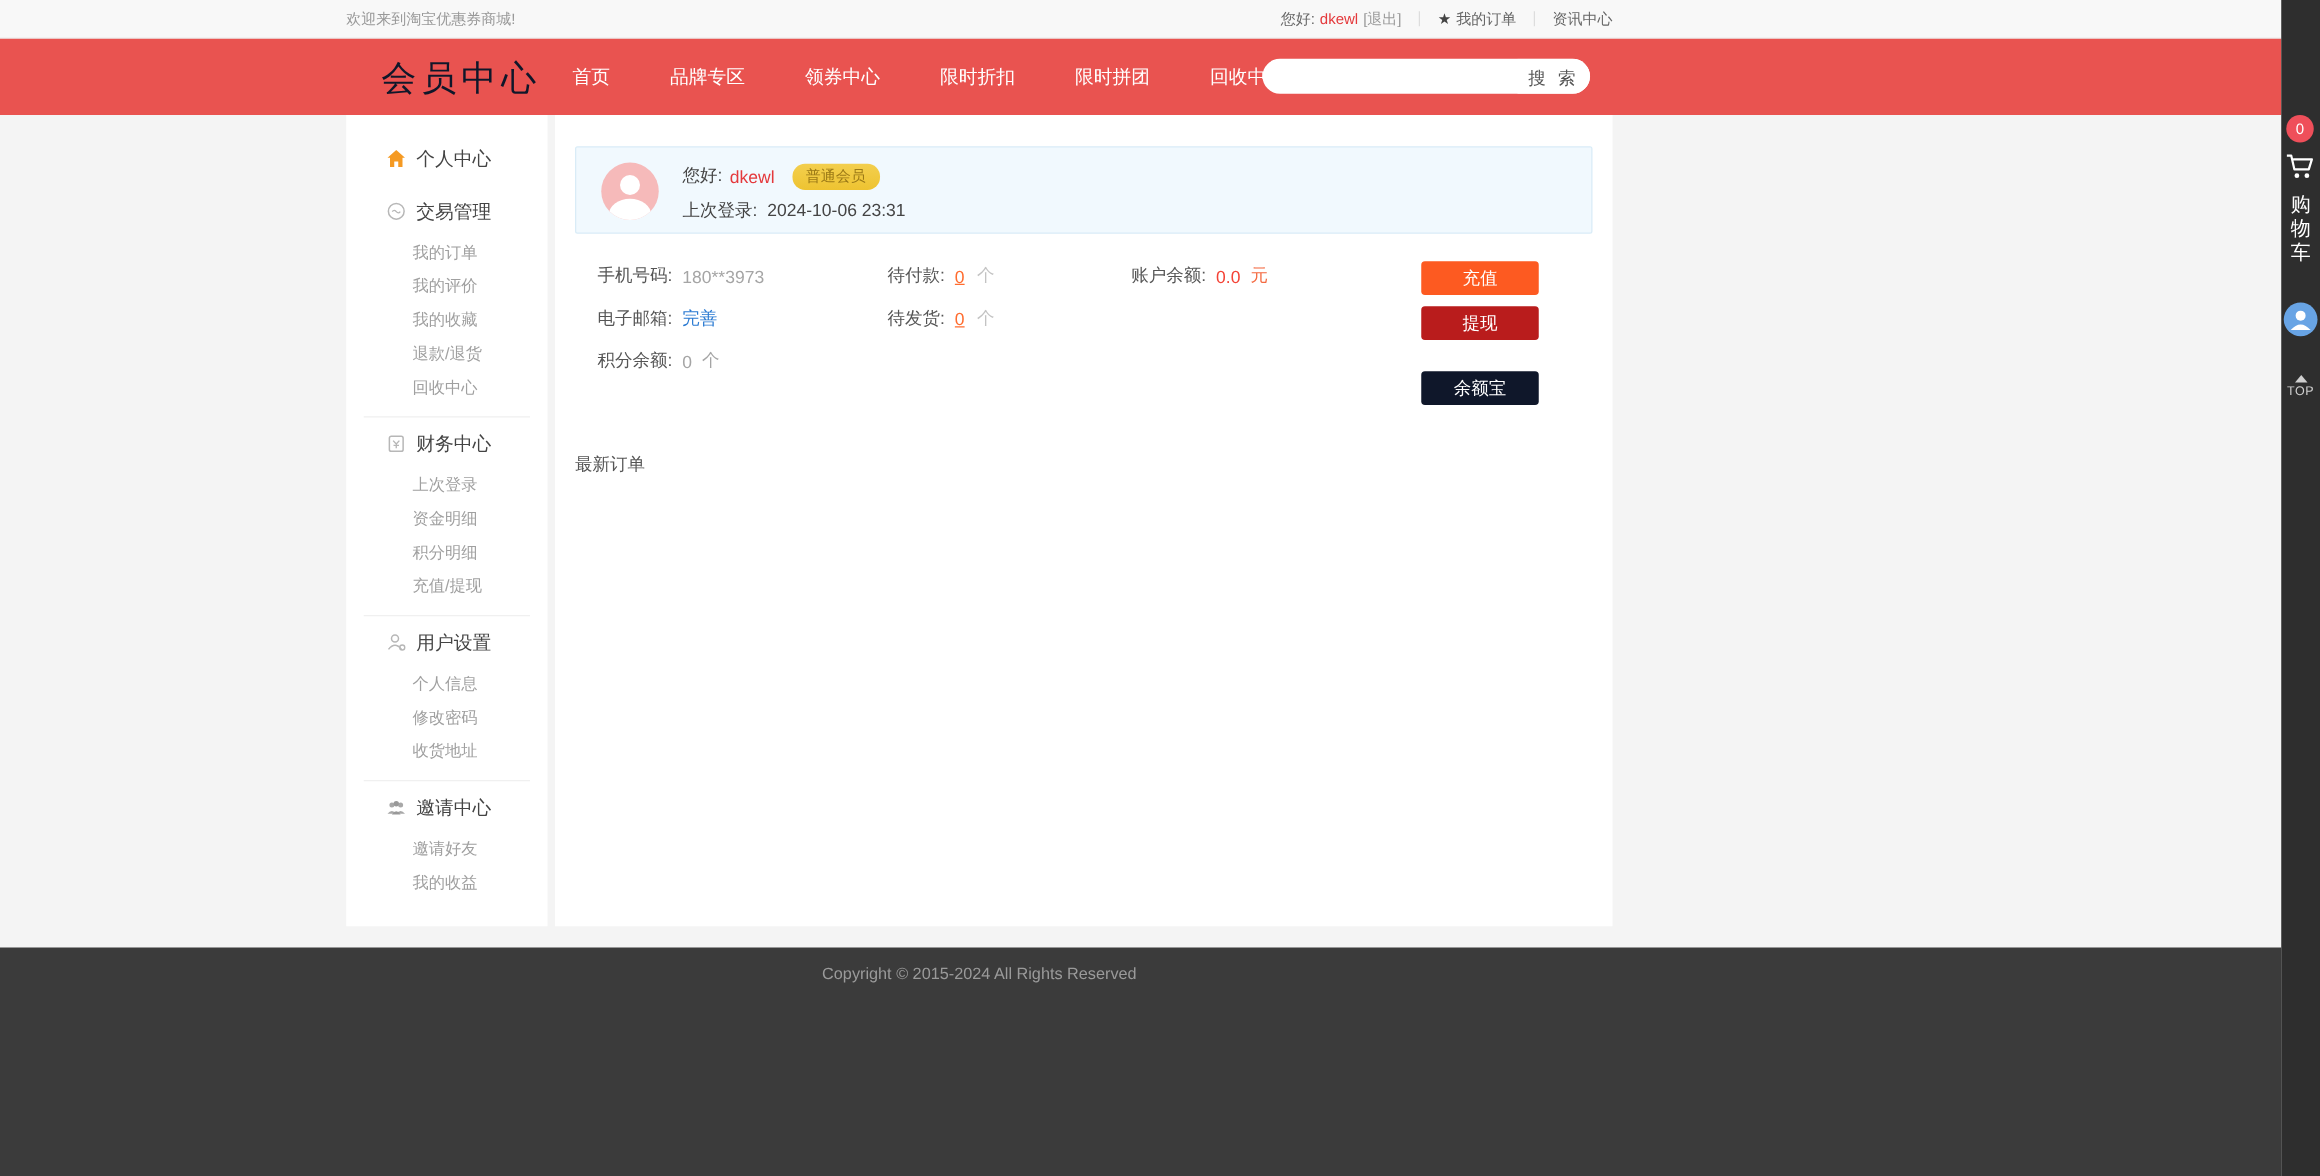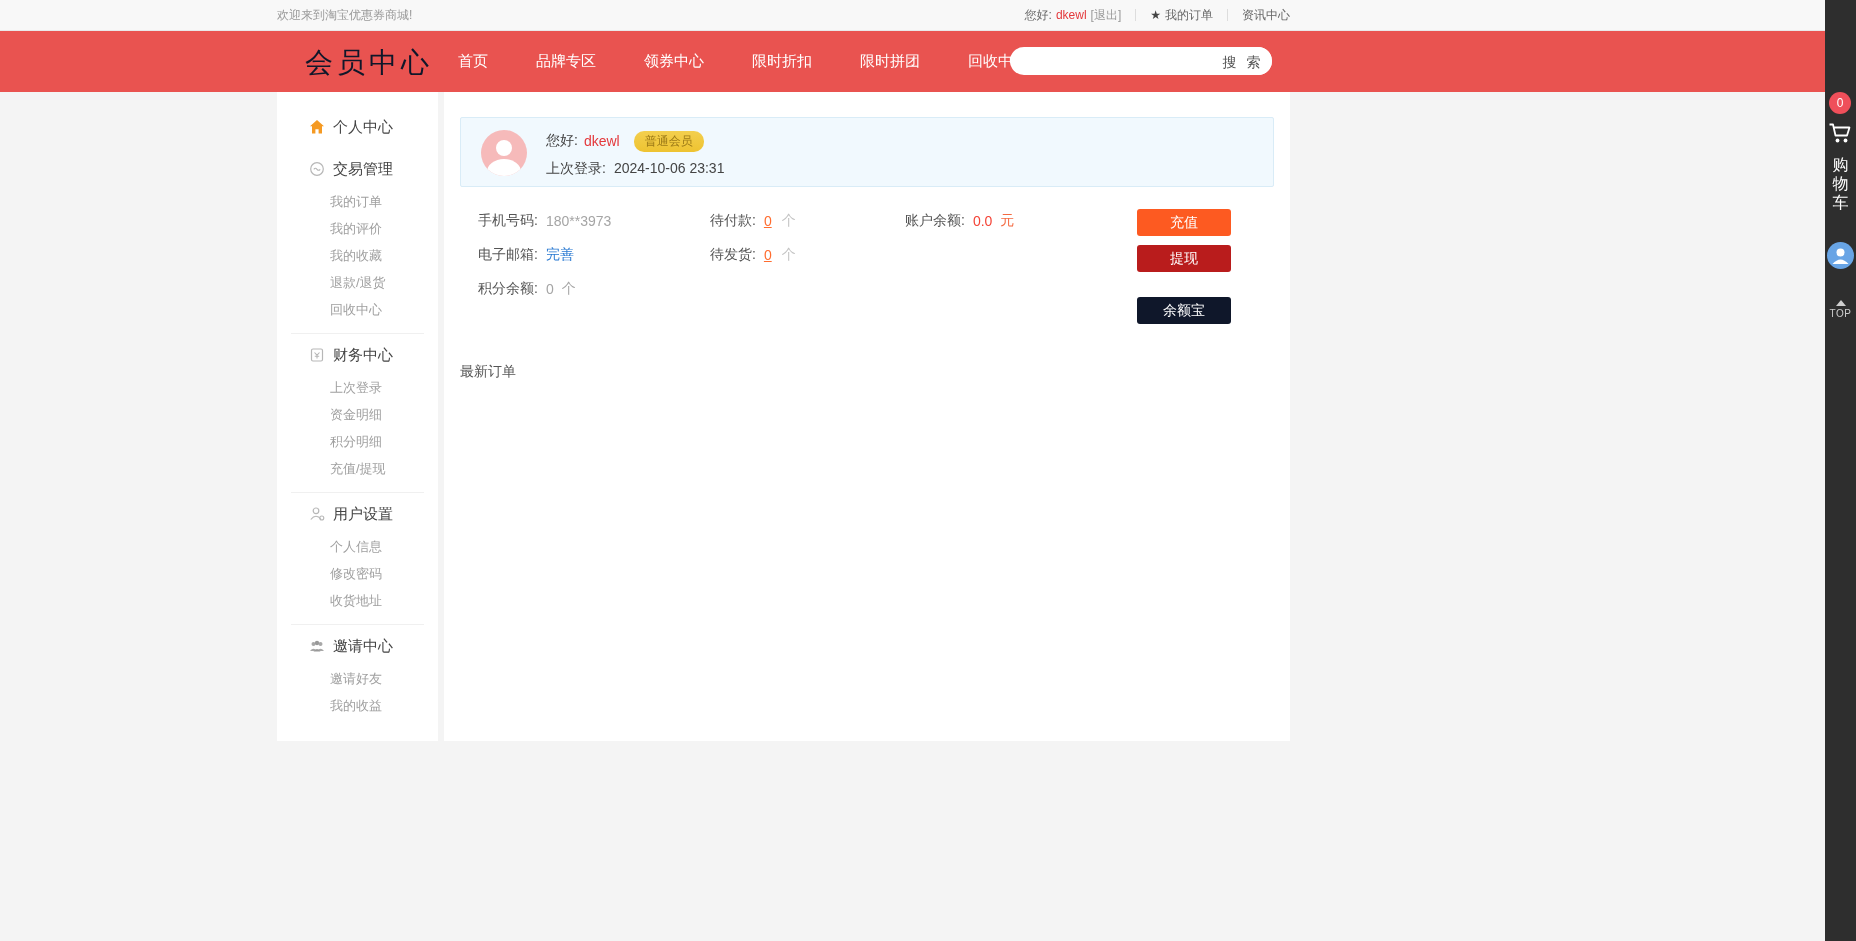--- a/index.html
+++ b/index.html
@@ -268,6 +268,9 @@
     </div>
   </div>
 
+  <footer class="footer">
+    <div class="footer-text">Copyright © 2015-2024 All Rights Reserved</div>
+  </footer>
 
 </div>
 

